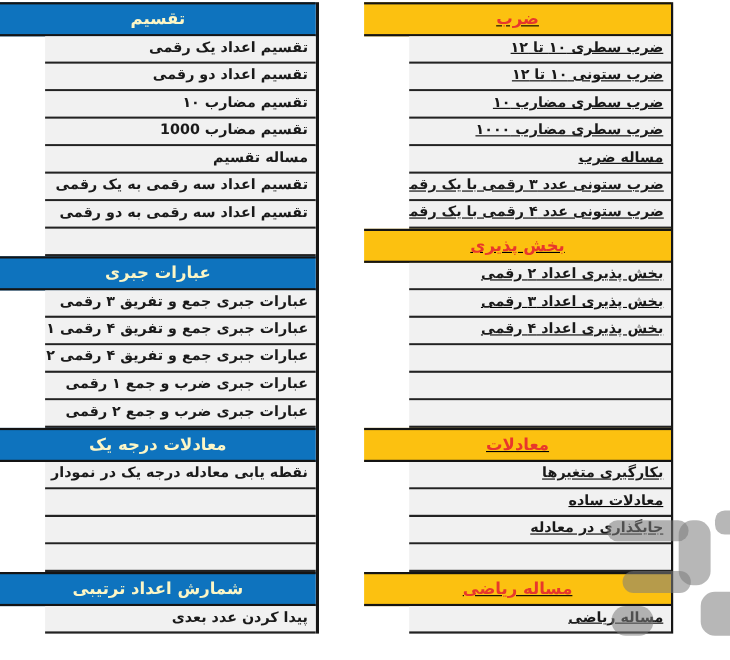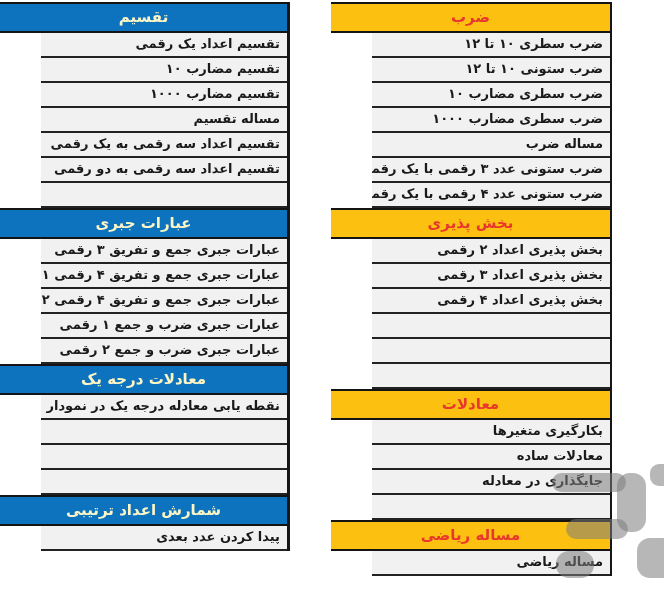--- a/index.html
+++ b/index.html
@@ -12,7 +12,7 @@
   }
   .col{position:absolute;top:2px;box-sizing:border-box;}
   .col-left{left:0;width:290px;border-right:3px solid #161616;}
-  .col-right{left:331px;width:281px;border-right:2px solid #161616;}
+  .col-right{left:331px;width:281px;border-right:2px solid #161616;text-decoration:underline;}
   .sec-header{
     box-sizing:border-box;height:31px;
     border-top:2px solid #141414;border-bottom:2px solid #141414;

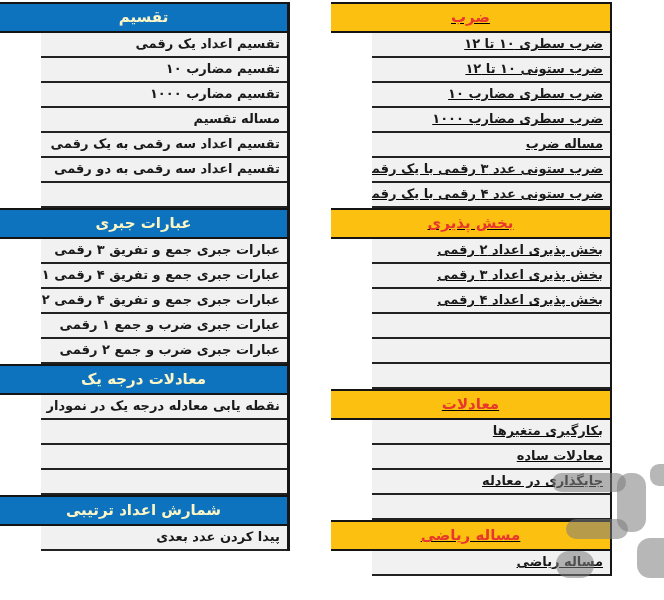--- a/index.html
+++ b/index.html
@@ -75,6 +75,7 @@
   <div class="col col-left">
     <div class="sec-header hdr-blue">تقسیم</div>
     <div class="row">تقسیم اعداد یک رقمی</div>
+    <div class="row">تقسیم اعداد دو رقمی</div>
     <div class="row">تقسیم مضارب ۱۰</div>
     <div class="row">تقسیم مضارب ۱۰۰۰</div>
     <div class="row">مساله تقسیم</div>

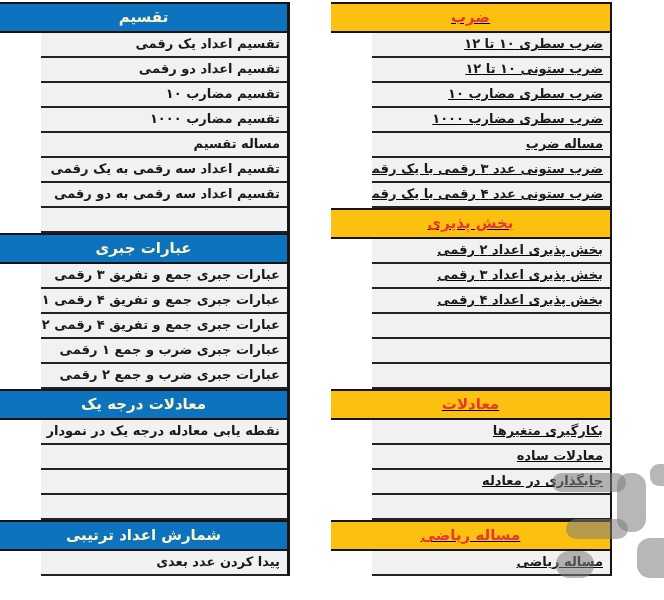--- a/index.html
+++ b/index.html
@@ -77,7 +77,7 @@
     <div class="row">تقسیم اعداد یک رقمی</div>
     <div class="row">تقسیم اعداد دو رقمی</div>
     <div class="row">تقسیم مضارب ۱۰</div>
-    <div class="row">تقسیم مضارب ۱۰۰۰</div>
+    <div class="row">تقسیم مضارب 1000</div>
     <div class="row">مساله تقسیم</div>
     <div class="row">تقسیم اعداد سه رقمی به یک رقمی</div>
     <div class="row">تقسیم اعداد سه رقمی به دو رقمی</div>

